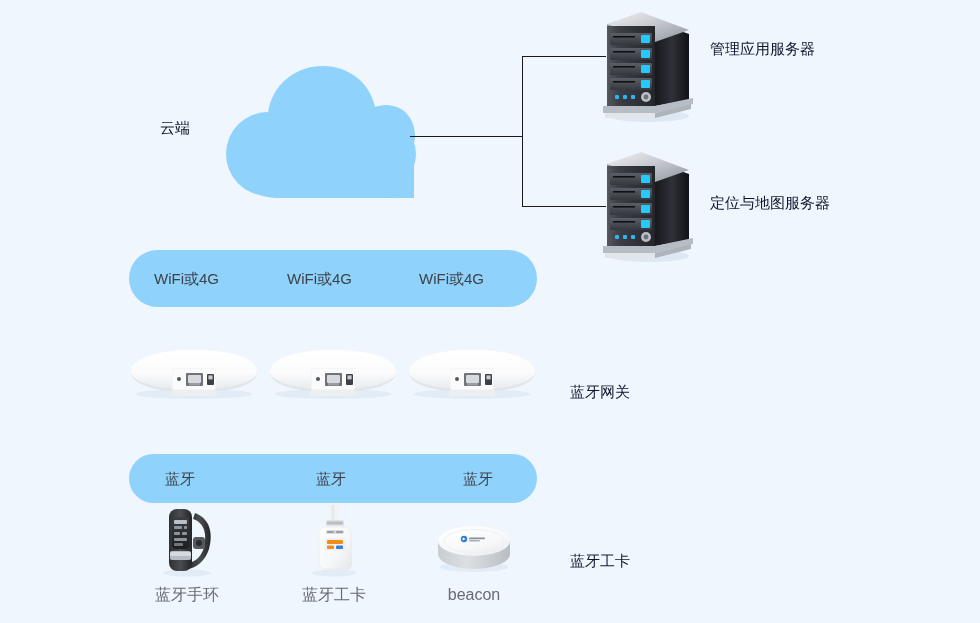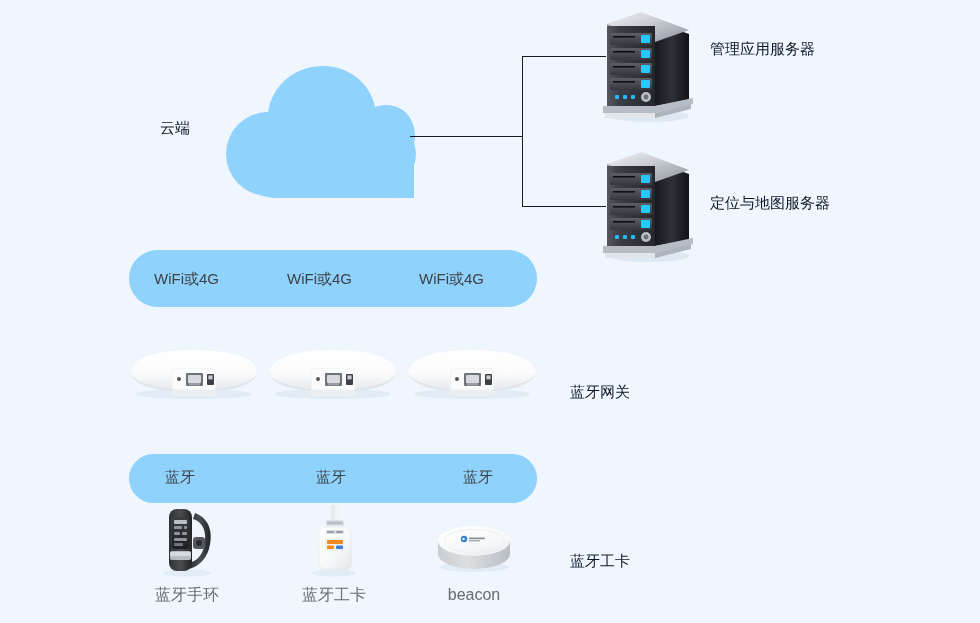--- a/index.html
+++ b/index.html
@@ -50,7 +50,7 @@
     white-space:nowrap;
   }
   #pill-wifi{left:129px;top:250px;width:408px;height:57px;}
-  #pill-bt{left:129px;top:454px;width:408px;height:49px;font-family:Liberation Mono, monospace;}
+  #pill-bt{left:129px;top:454px;width:408px;height:49px;}
 
   
   .gw{position:absolute;width:134px;height:54px;}

